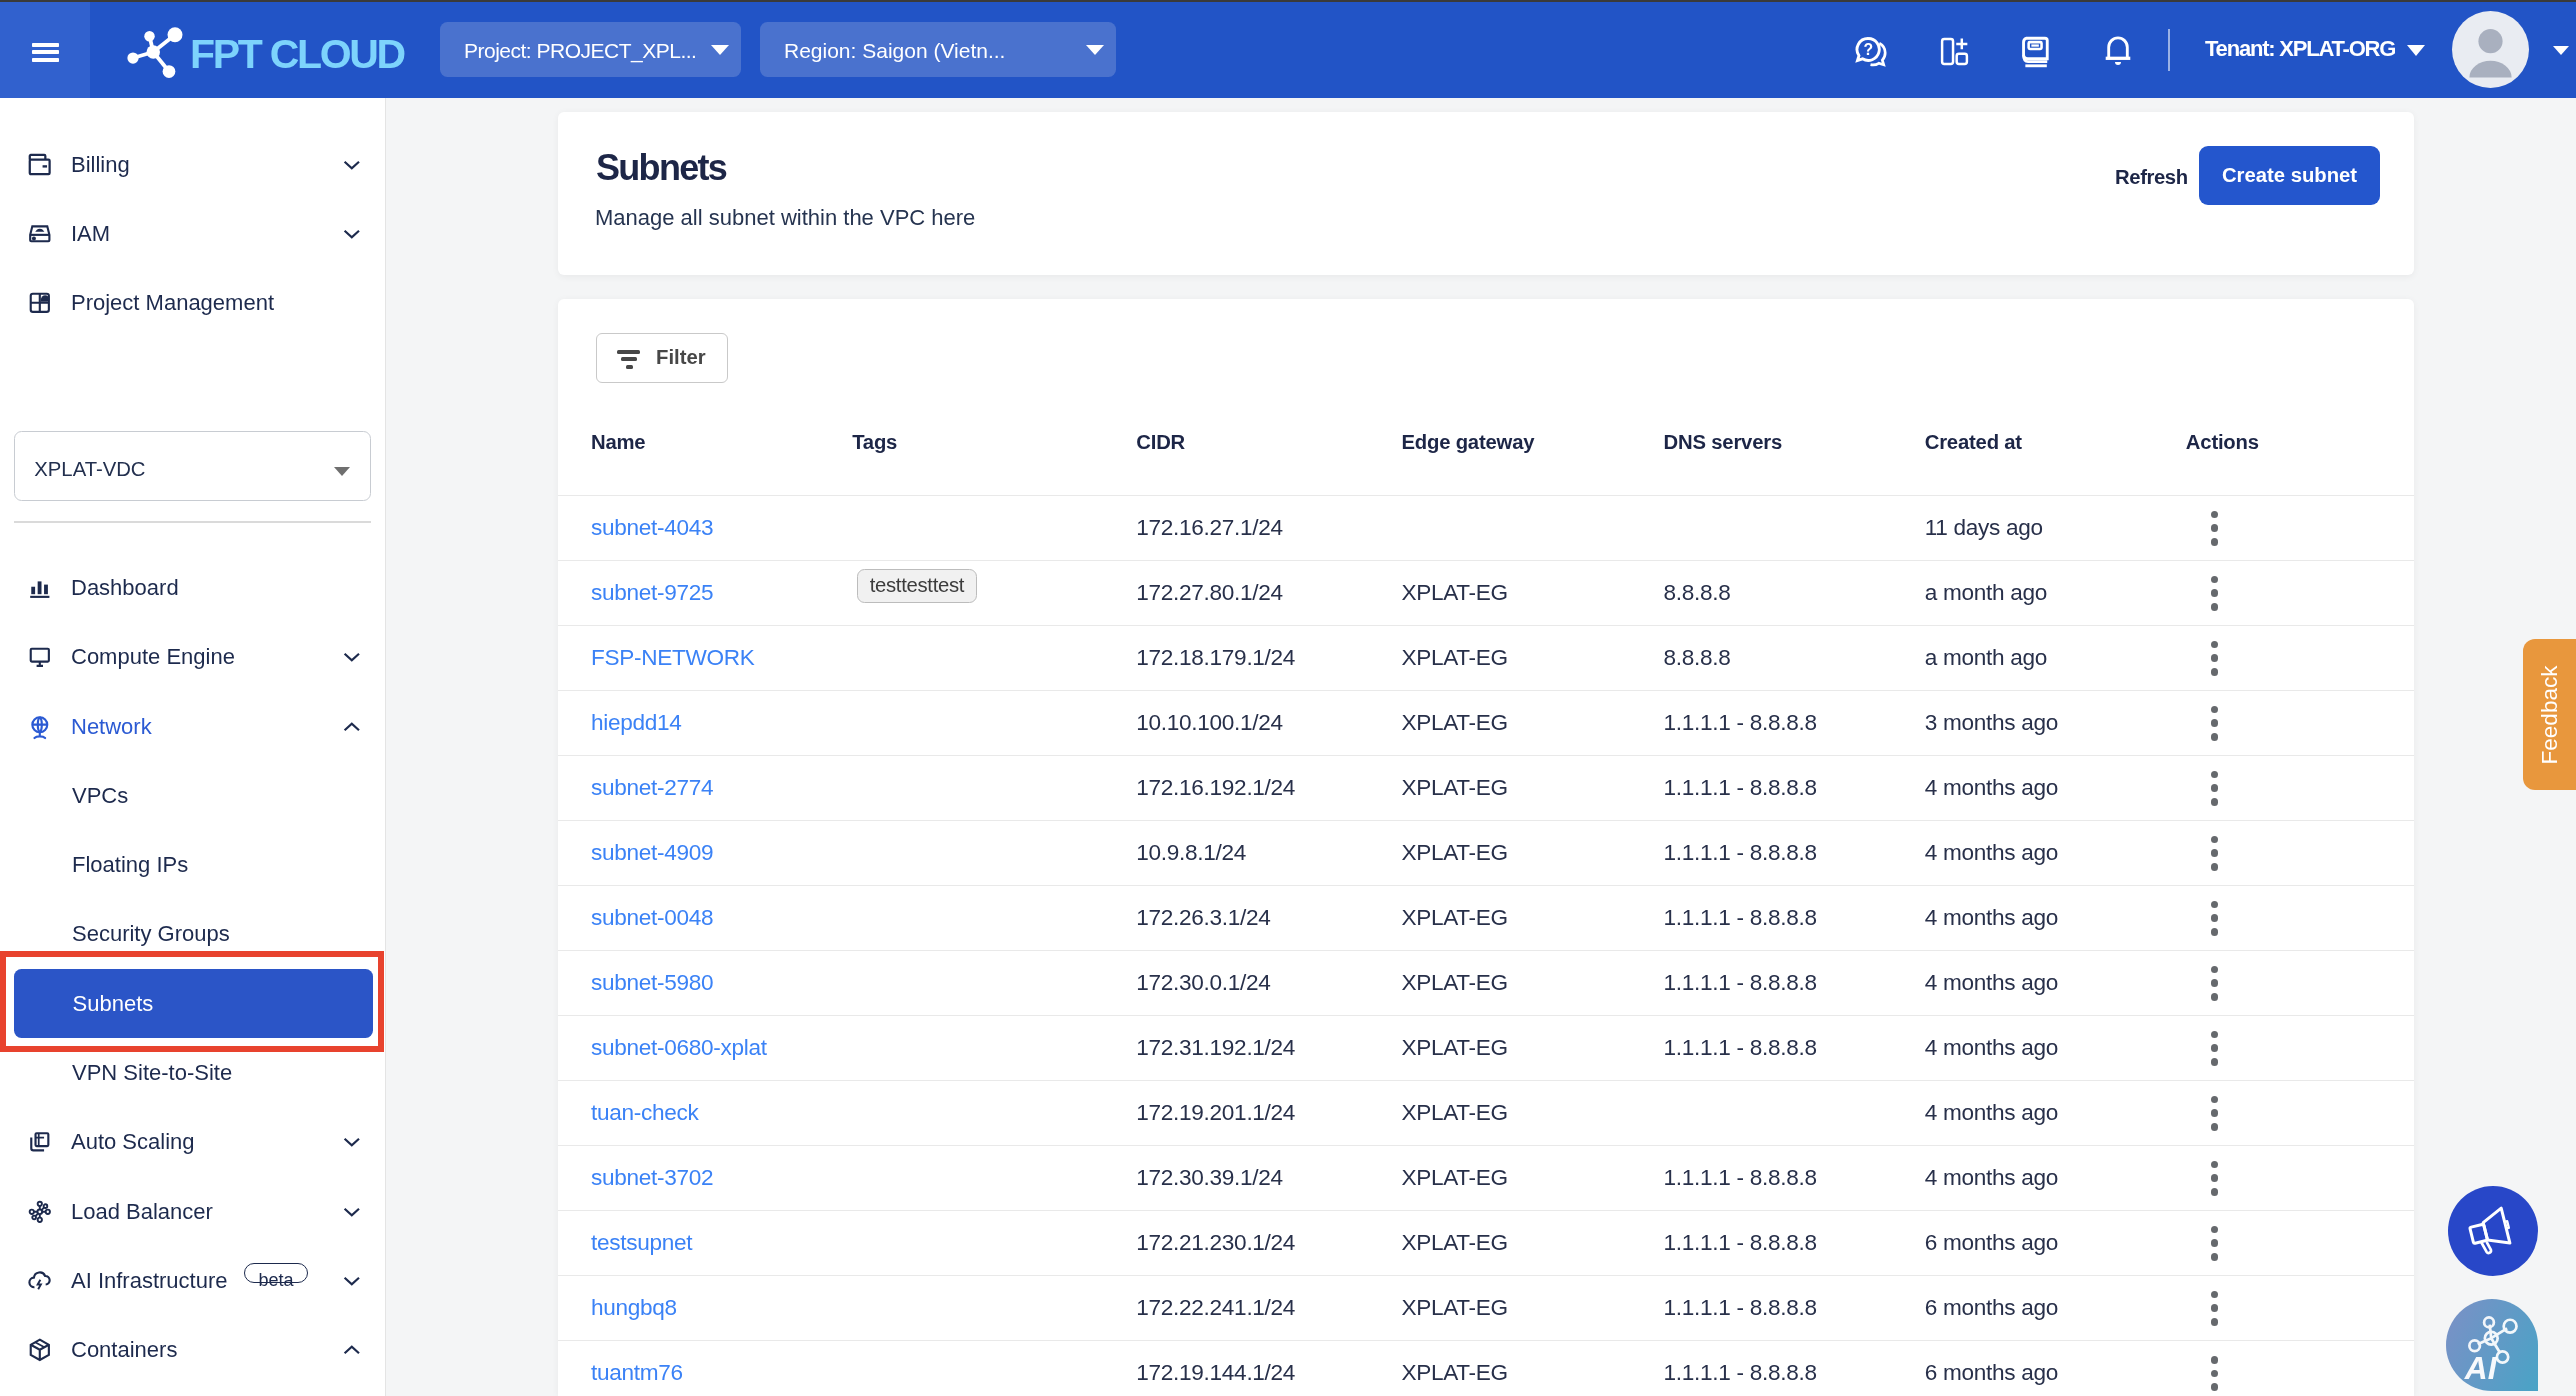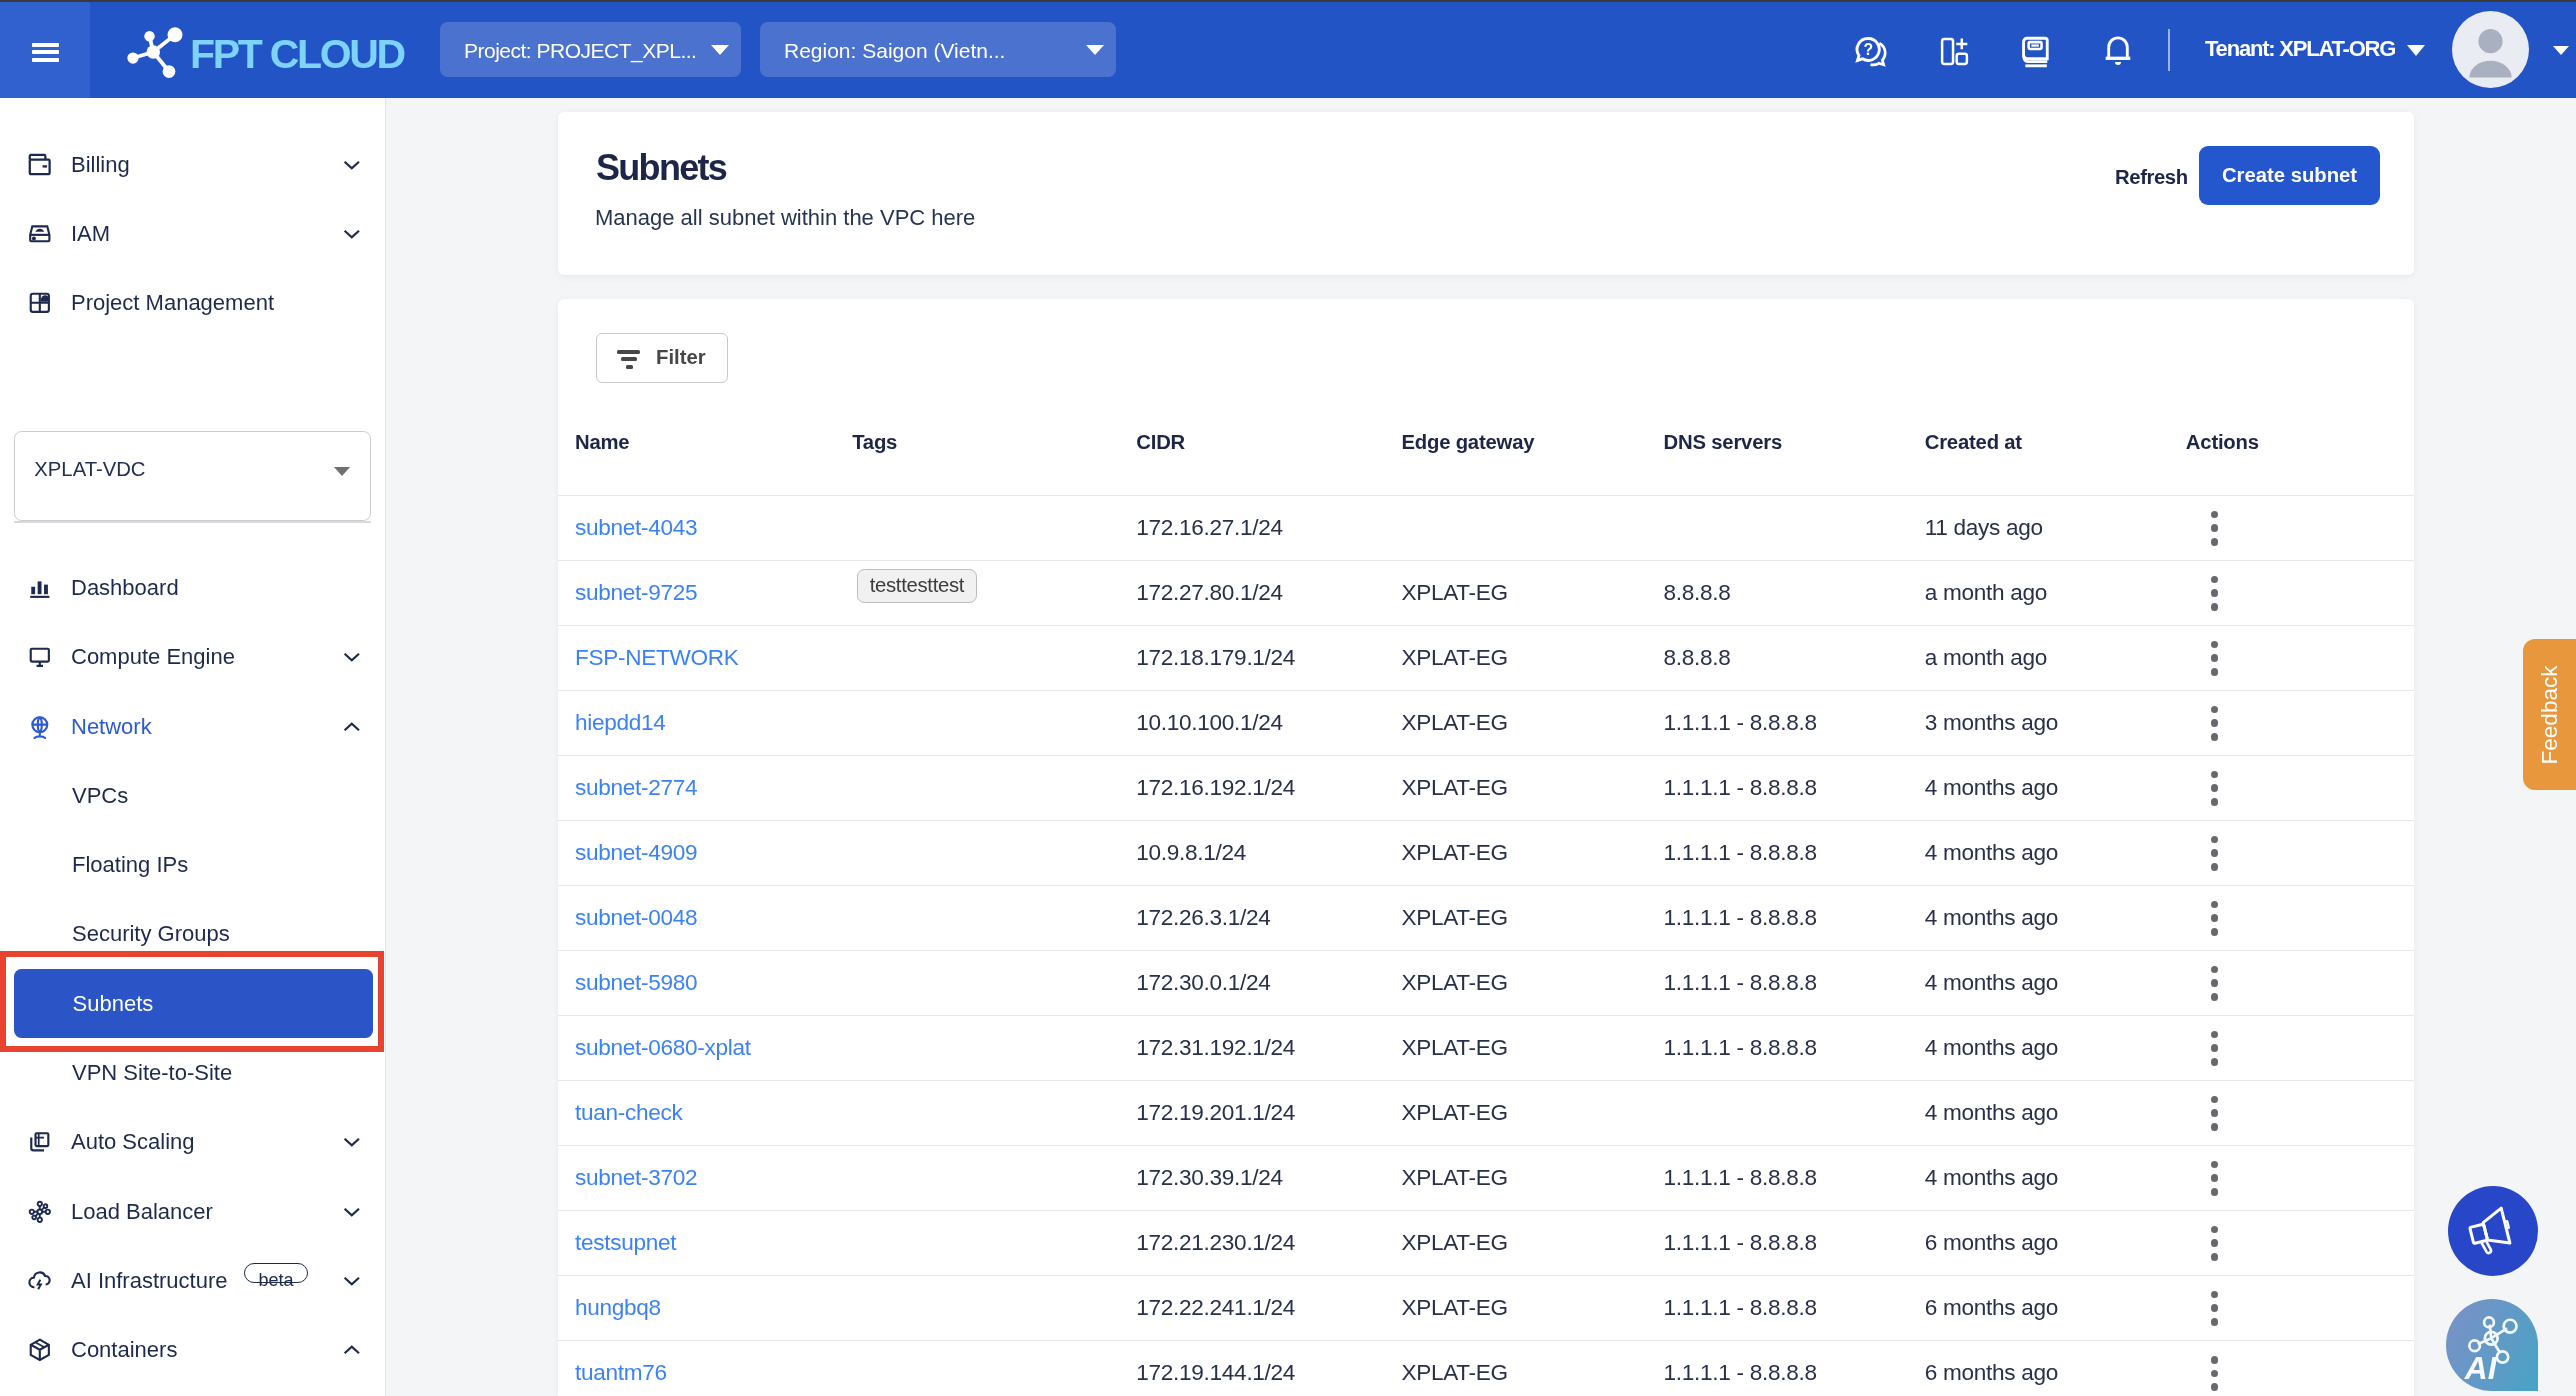--- a/index.html
+++ b/index.html
@@ -49,7 +49,7 @@
 .fbar { position:absolute; background:#474747; border-radius:1.5px; }
 #tablewrap { position:absolute; left:0px; top:91px; width:1856px; }
 table { border-collapse:collapse; table-layout:fixed; width:1856px; }
-th:first-child, td:first-child { padding-left:17px; }
+th:first-child, td:first-child { padding-left:33px; }
 th { text-align:left; font-size:20.3px; font-weight:bold; color:#1d2647; height:105px; vertical-align:middle; letter-spacing:-0.2px; }
 td { font-size:22.6px; letter-spacing:-0.3px; color:#28304a; height:65px; vertical-align:middle; border-top:1.5px solid #e9e9e9; }
 a.lnk { color:#3b82f6; text-decoration:none; }

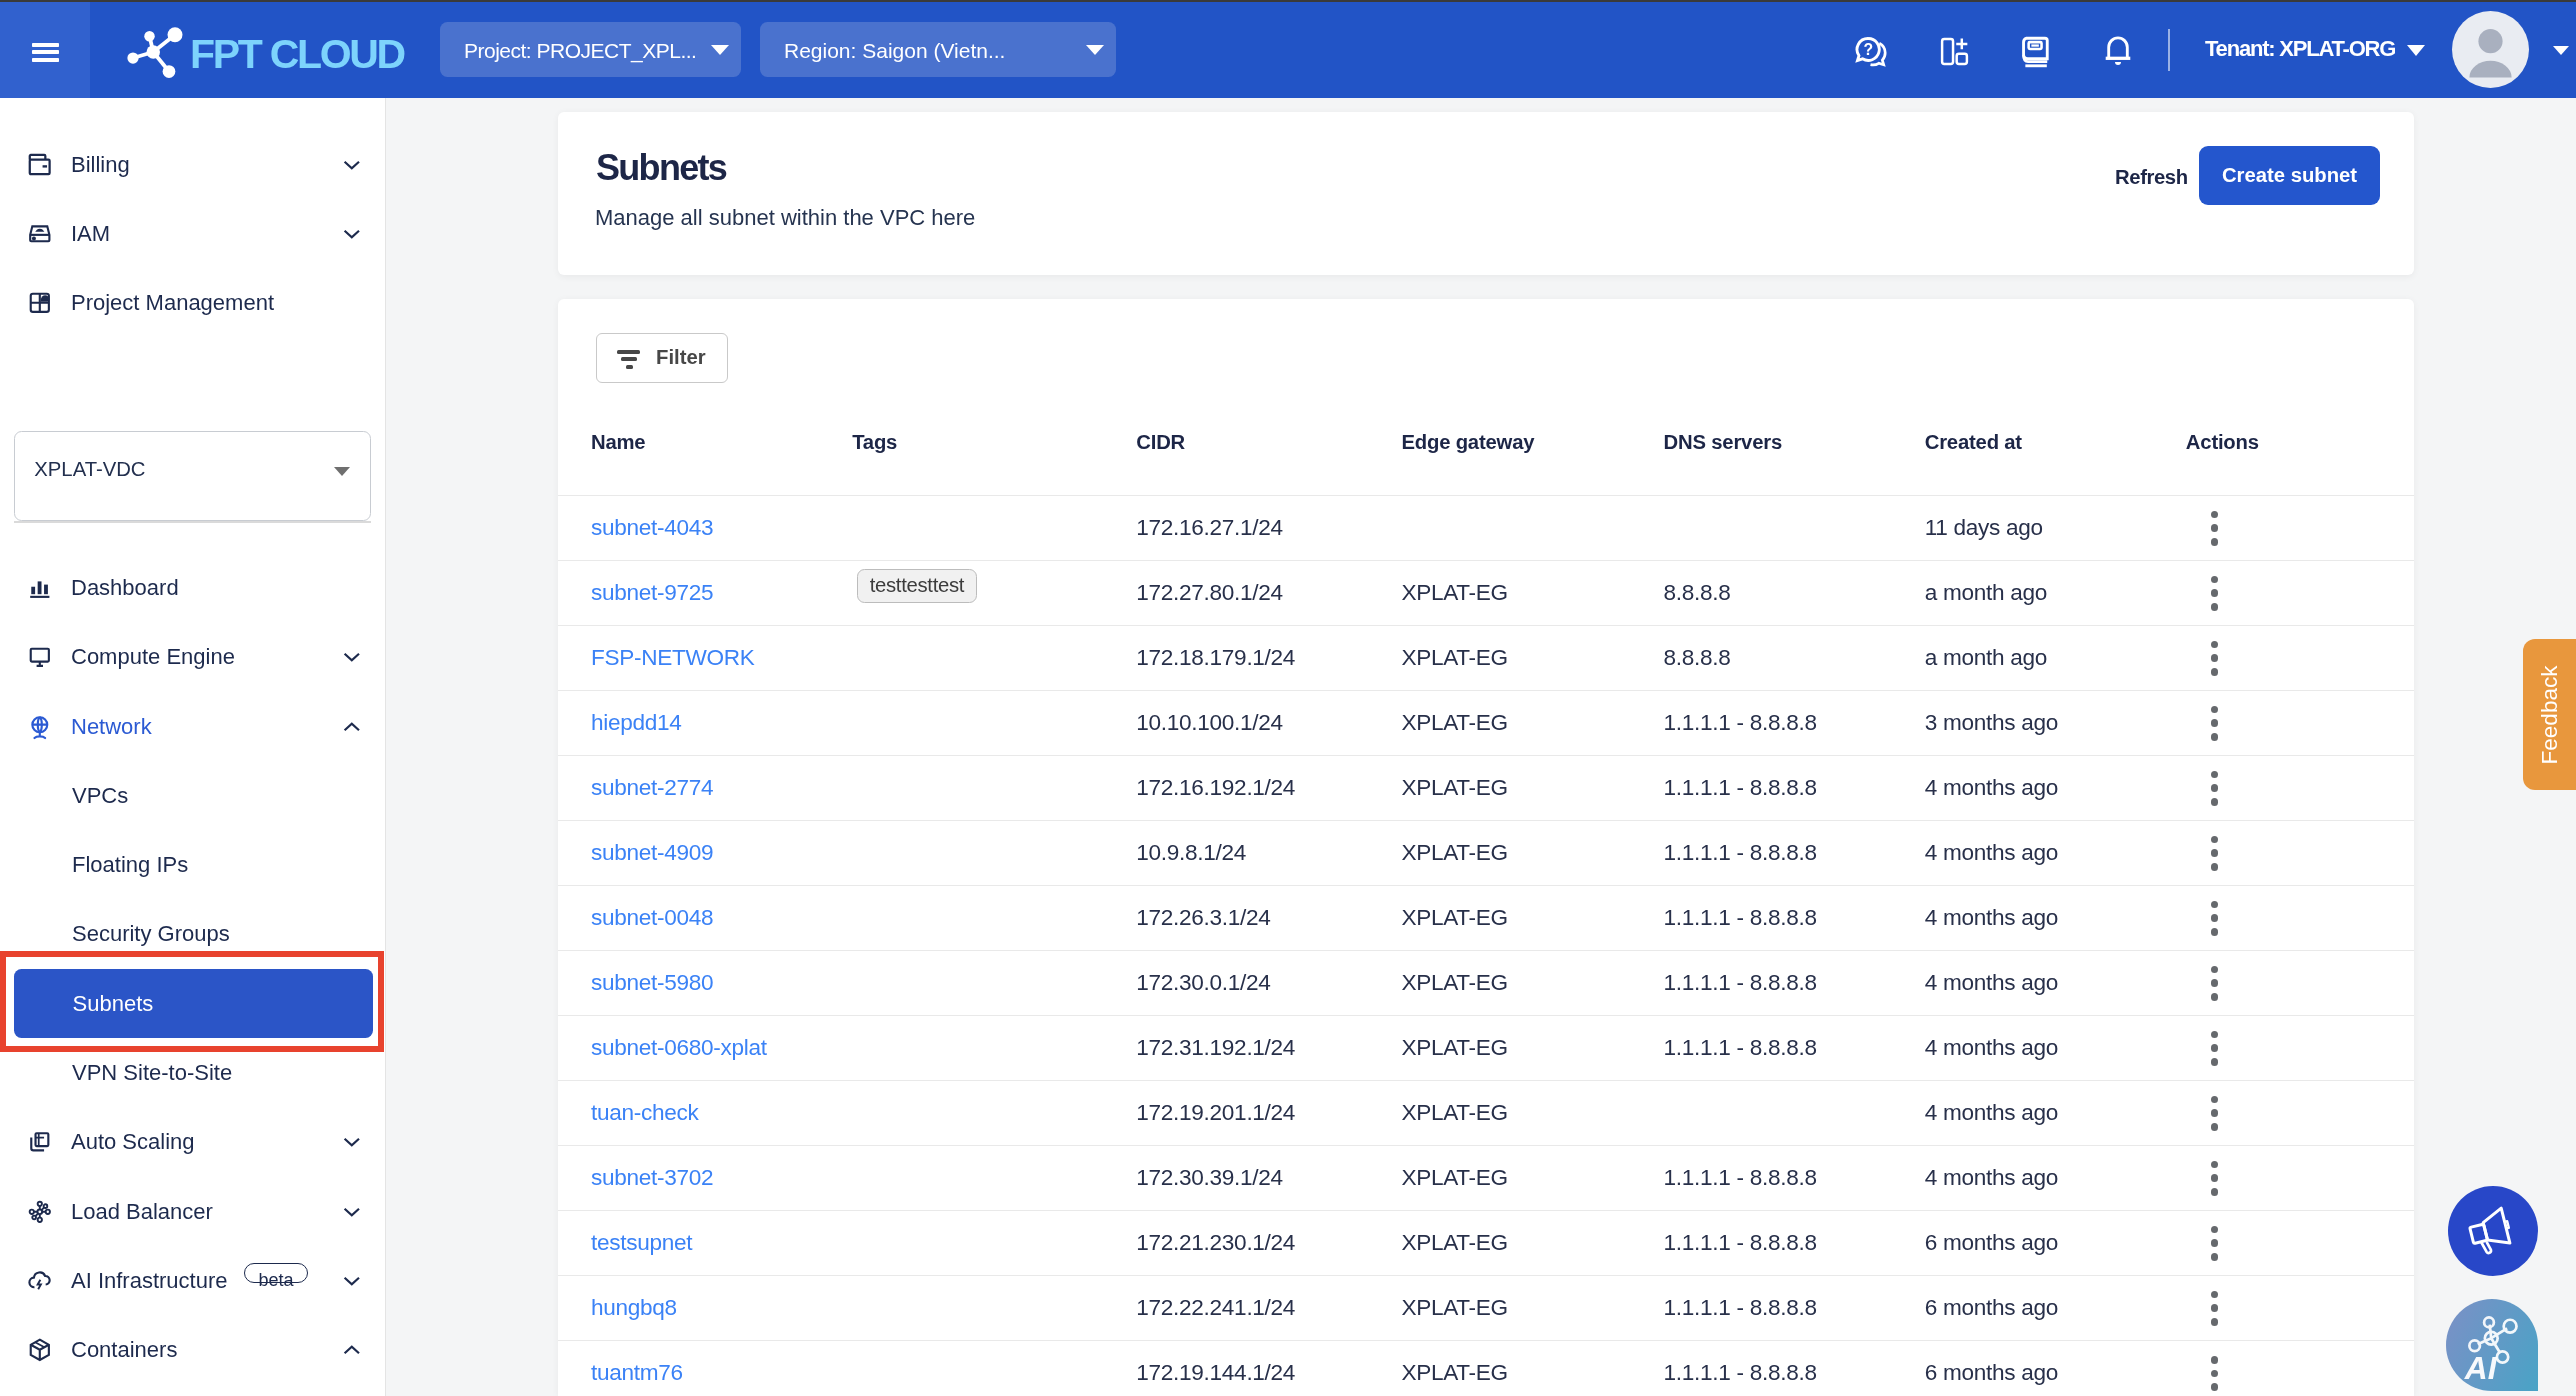--- a/index.html
+++ b/index.html
@@ -28,7 +28,7 @@
 .mitem .mlabel { position:absolute; left:71px; top:0; height:69px; line-height:69px; font-size:22px; color:#1d2a4d; }
 .micon { position:absolute; left:27px; top:22px; }
 .chev { position:absolute; left:342px; top:29px; width:19.6px; height:12px; }
-#vdcselect { position:absolute; left:14.3px; top:333px; width:357px; height:90px; border:1.5px solid #c8ccd2; border-radius:7.5px; background:#fff; }
+#vdcselect { position:absolute; left:14.3px; top:333px; width:357px; height:70px; border:1.5px solid #c8ccd2; border-radius:7.5px; background:#fff; }
 #vdcselect .vtext { position:absolute; left:19px; top:0; height:75px; line-height:75px; font-size:20.3px; color:#23304f; }
 #vdcselect .vcaret { position:absolute; right:20.3px; top:35px; width:0; height:0; border-left:8.3px solid transparent; border-right:8.3px solid transparent; border-top:9px solid #6f6f6f; }
 #sidedivider { position:absolute; left:14.3px; top:423px; width:357px; height:1.5px; background:#dadada; }

